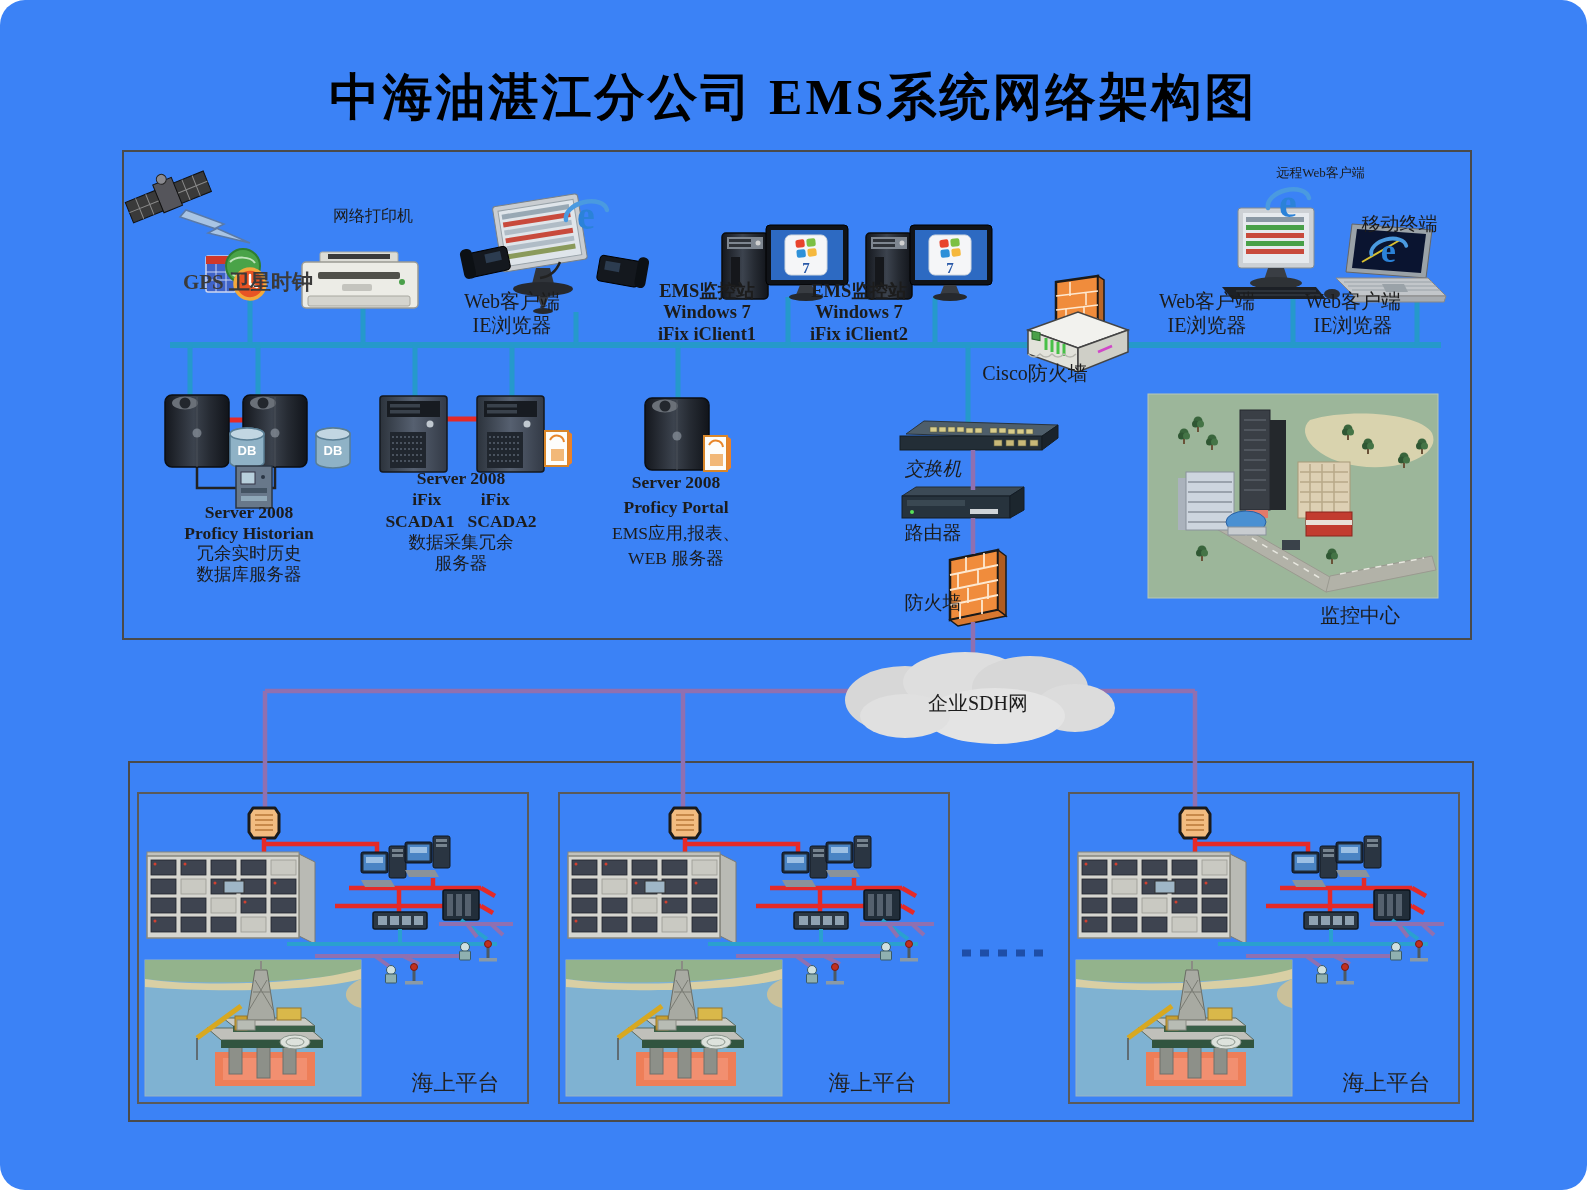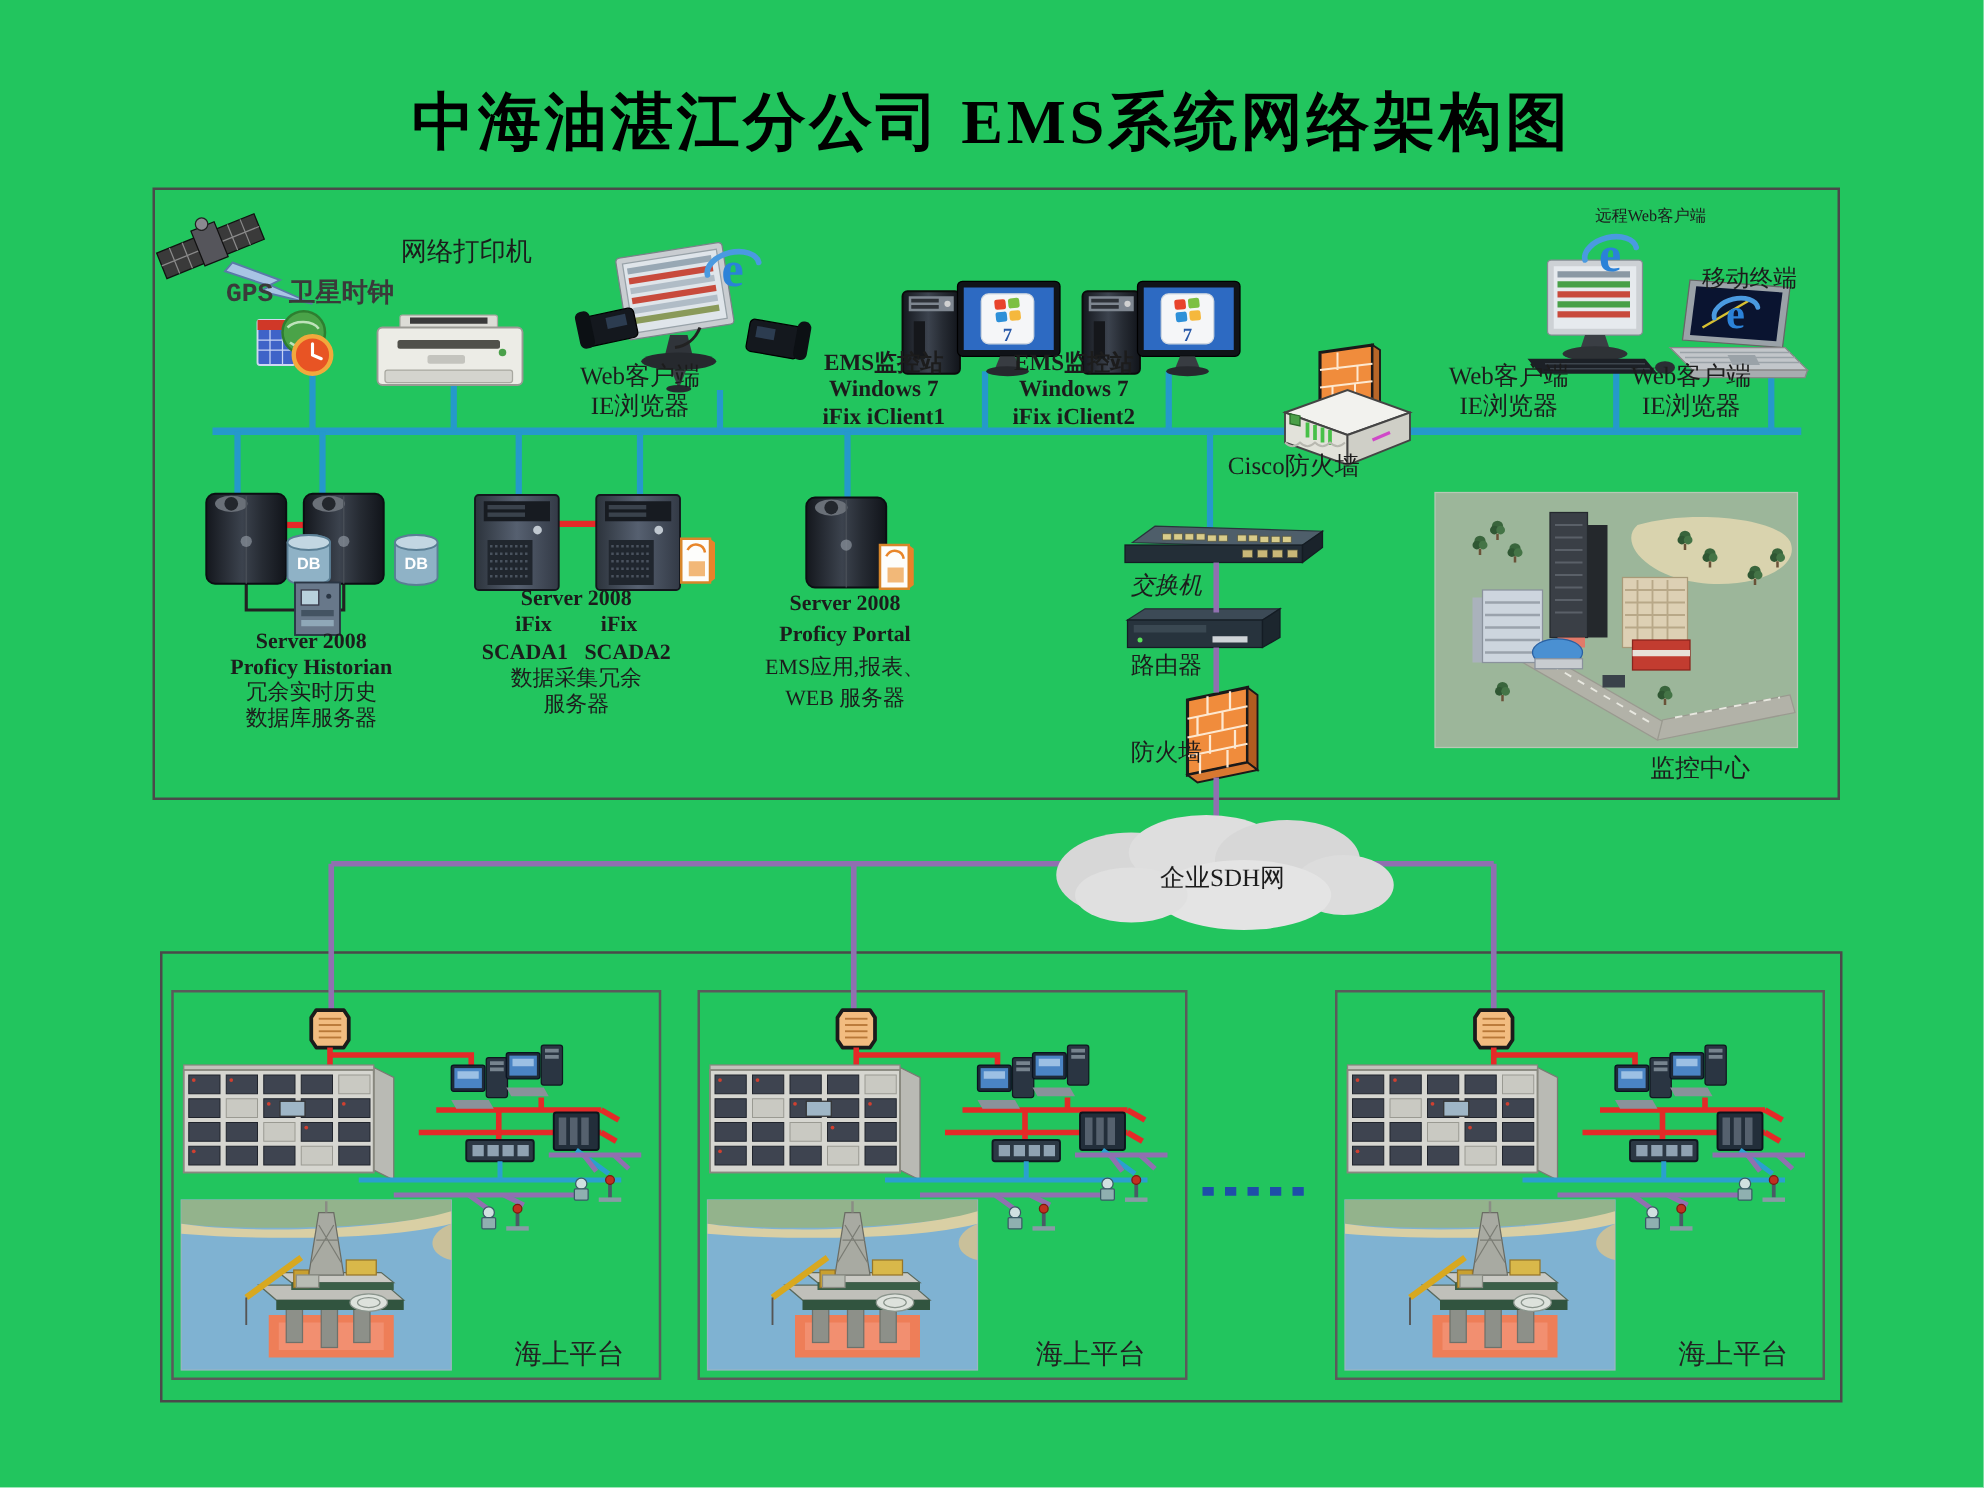--- a/index.html
+++ b/index.html
@@ -3,8 +3,8 @@
 <meta charset="utf-8">
 <style>
   html,body { margin:0; padding:0; background:#ffffff; }
-  #canvas { position:relative; width:1587px; height:1190px; background:#22c55e; overflow:hidden;
-            font-family:"Liberation Serif","DejaVu Serif",serif; }
+  #canvas { position:relative; width:1587px; height:1190px; background:#3b82f6; overflow:hidden;
+            font-family:"Liberation Serif","DejaVu Serif",serif;border-radius:25px; }
   .box { position:absolute; border:2px solid #4a4a4a; background:transparent; }
   .pbox { position:absolute; border:2px solid #5a5a5a; background:transparent; }
   #diagram-svg { position:absolute; left:0; top:0; z-index:5; }

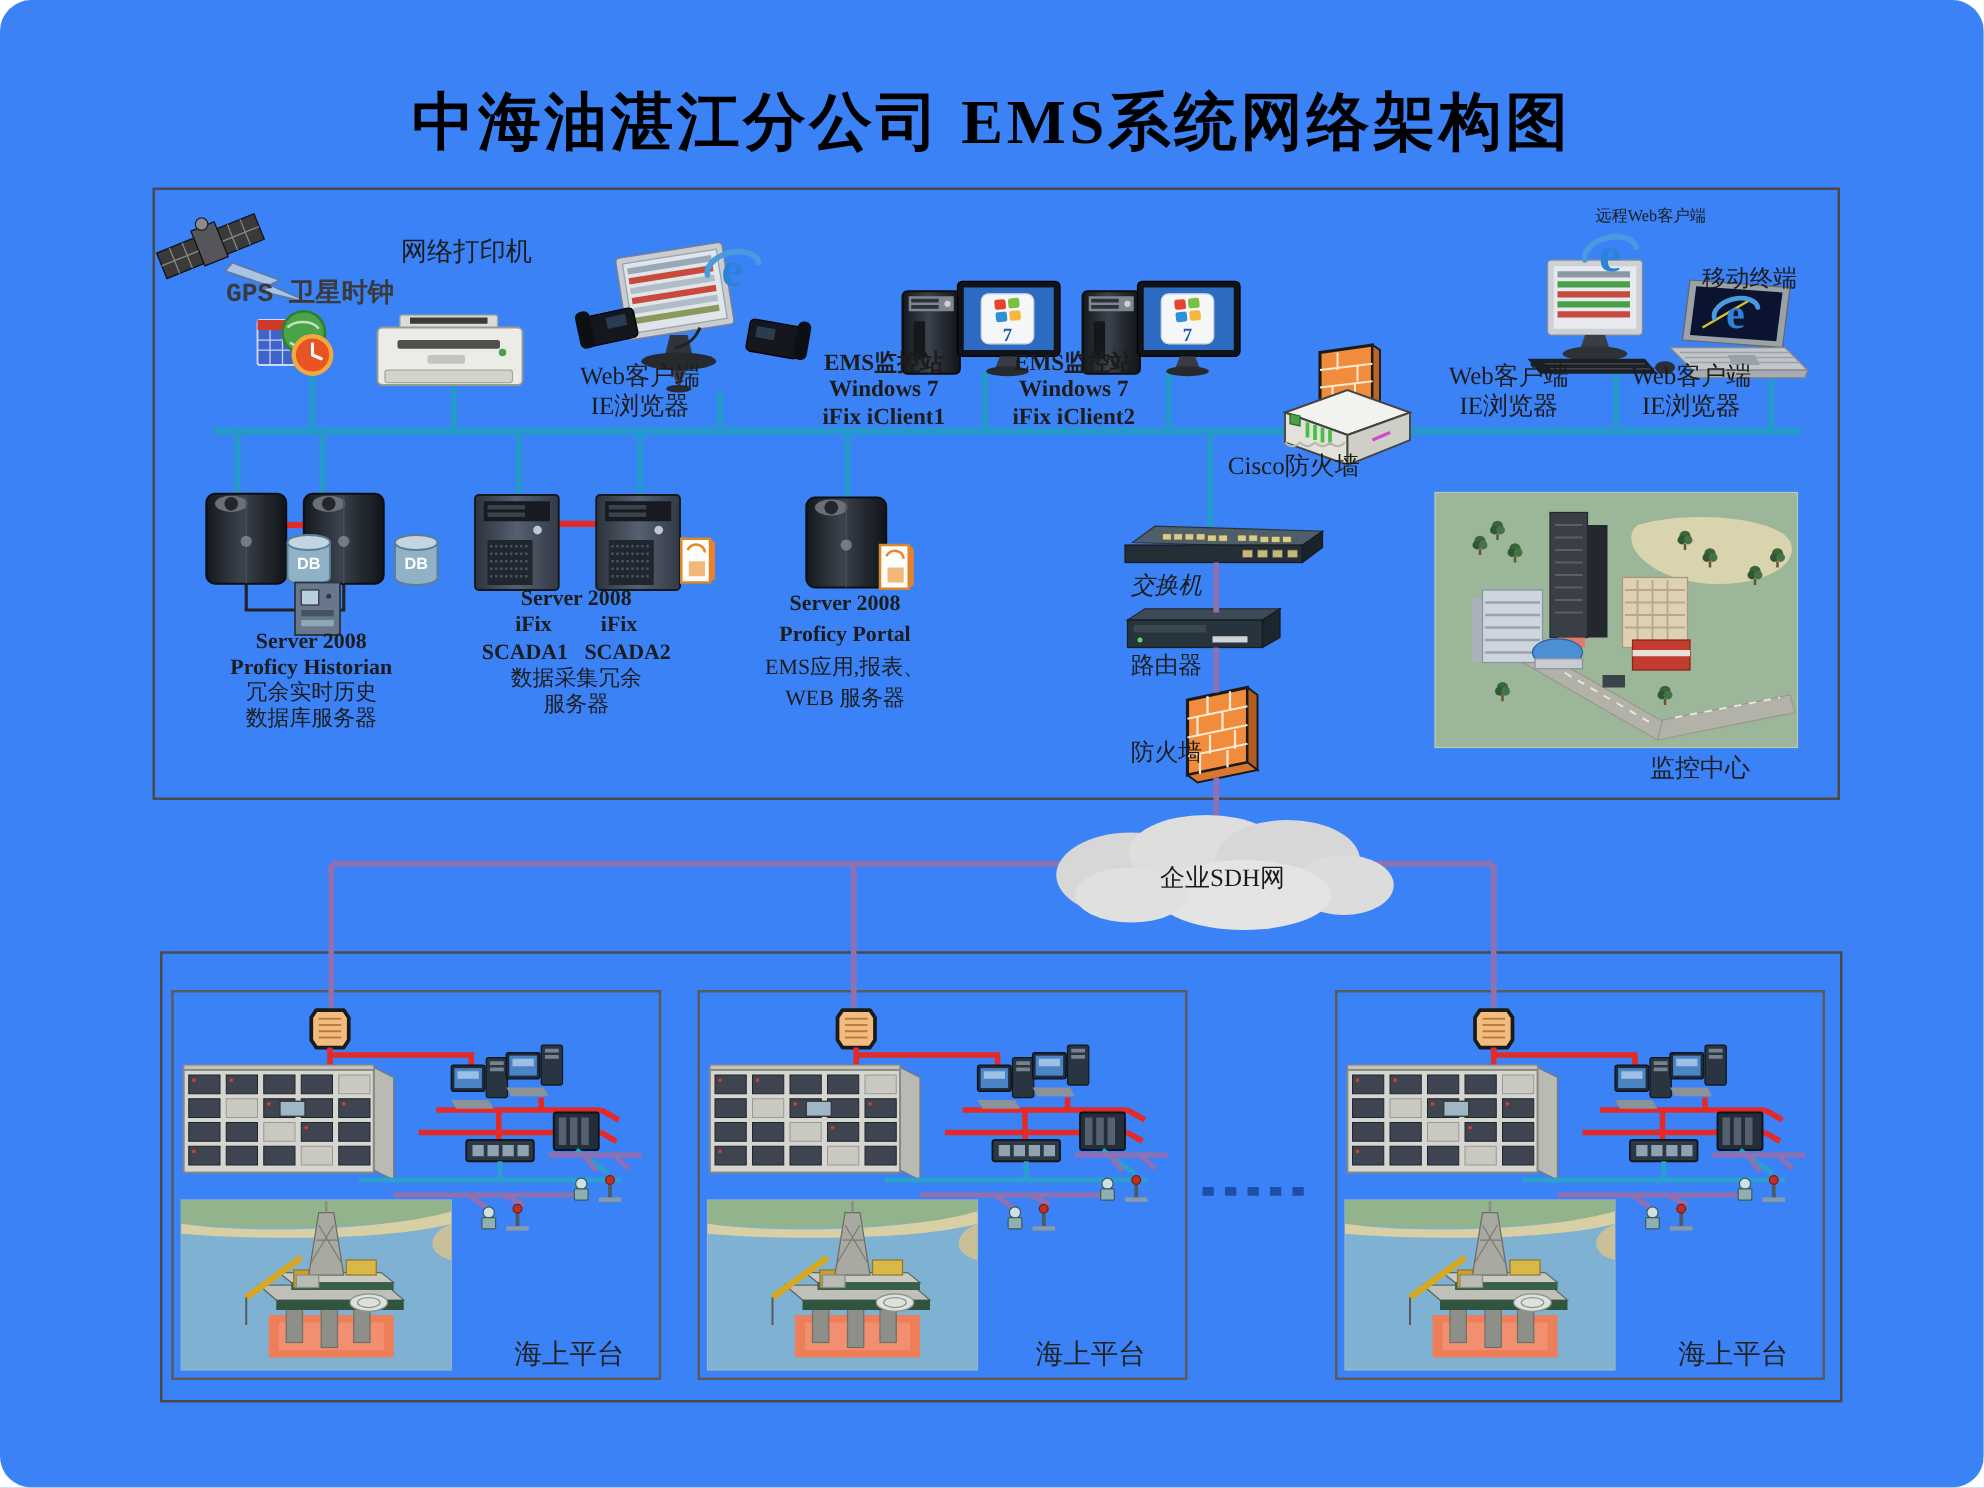--- a/index.html
+++ b/index.html
@@ -536,7 +536,7 @@
     <div>GPS 卫星时钟</div>
   </div>
 
-  <div class="lbl" style="left:298px;top:189px;width:150px;font-size:21px;">
+  <div class="lbl" style="left:298px;top:206px;width:150px;font-size:16px;">
     <div>网络打印机</div>
   </div>
 

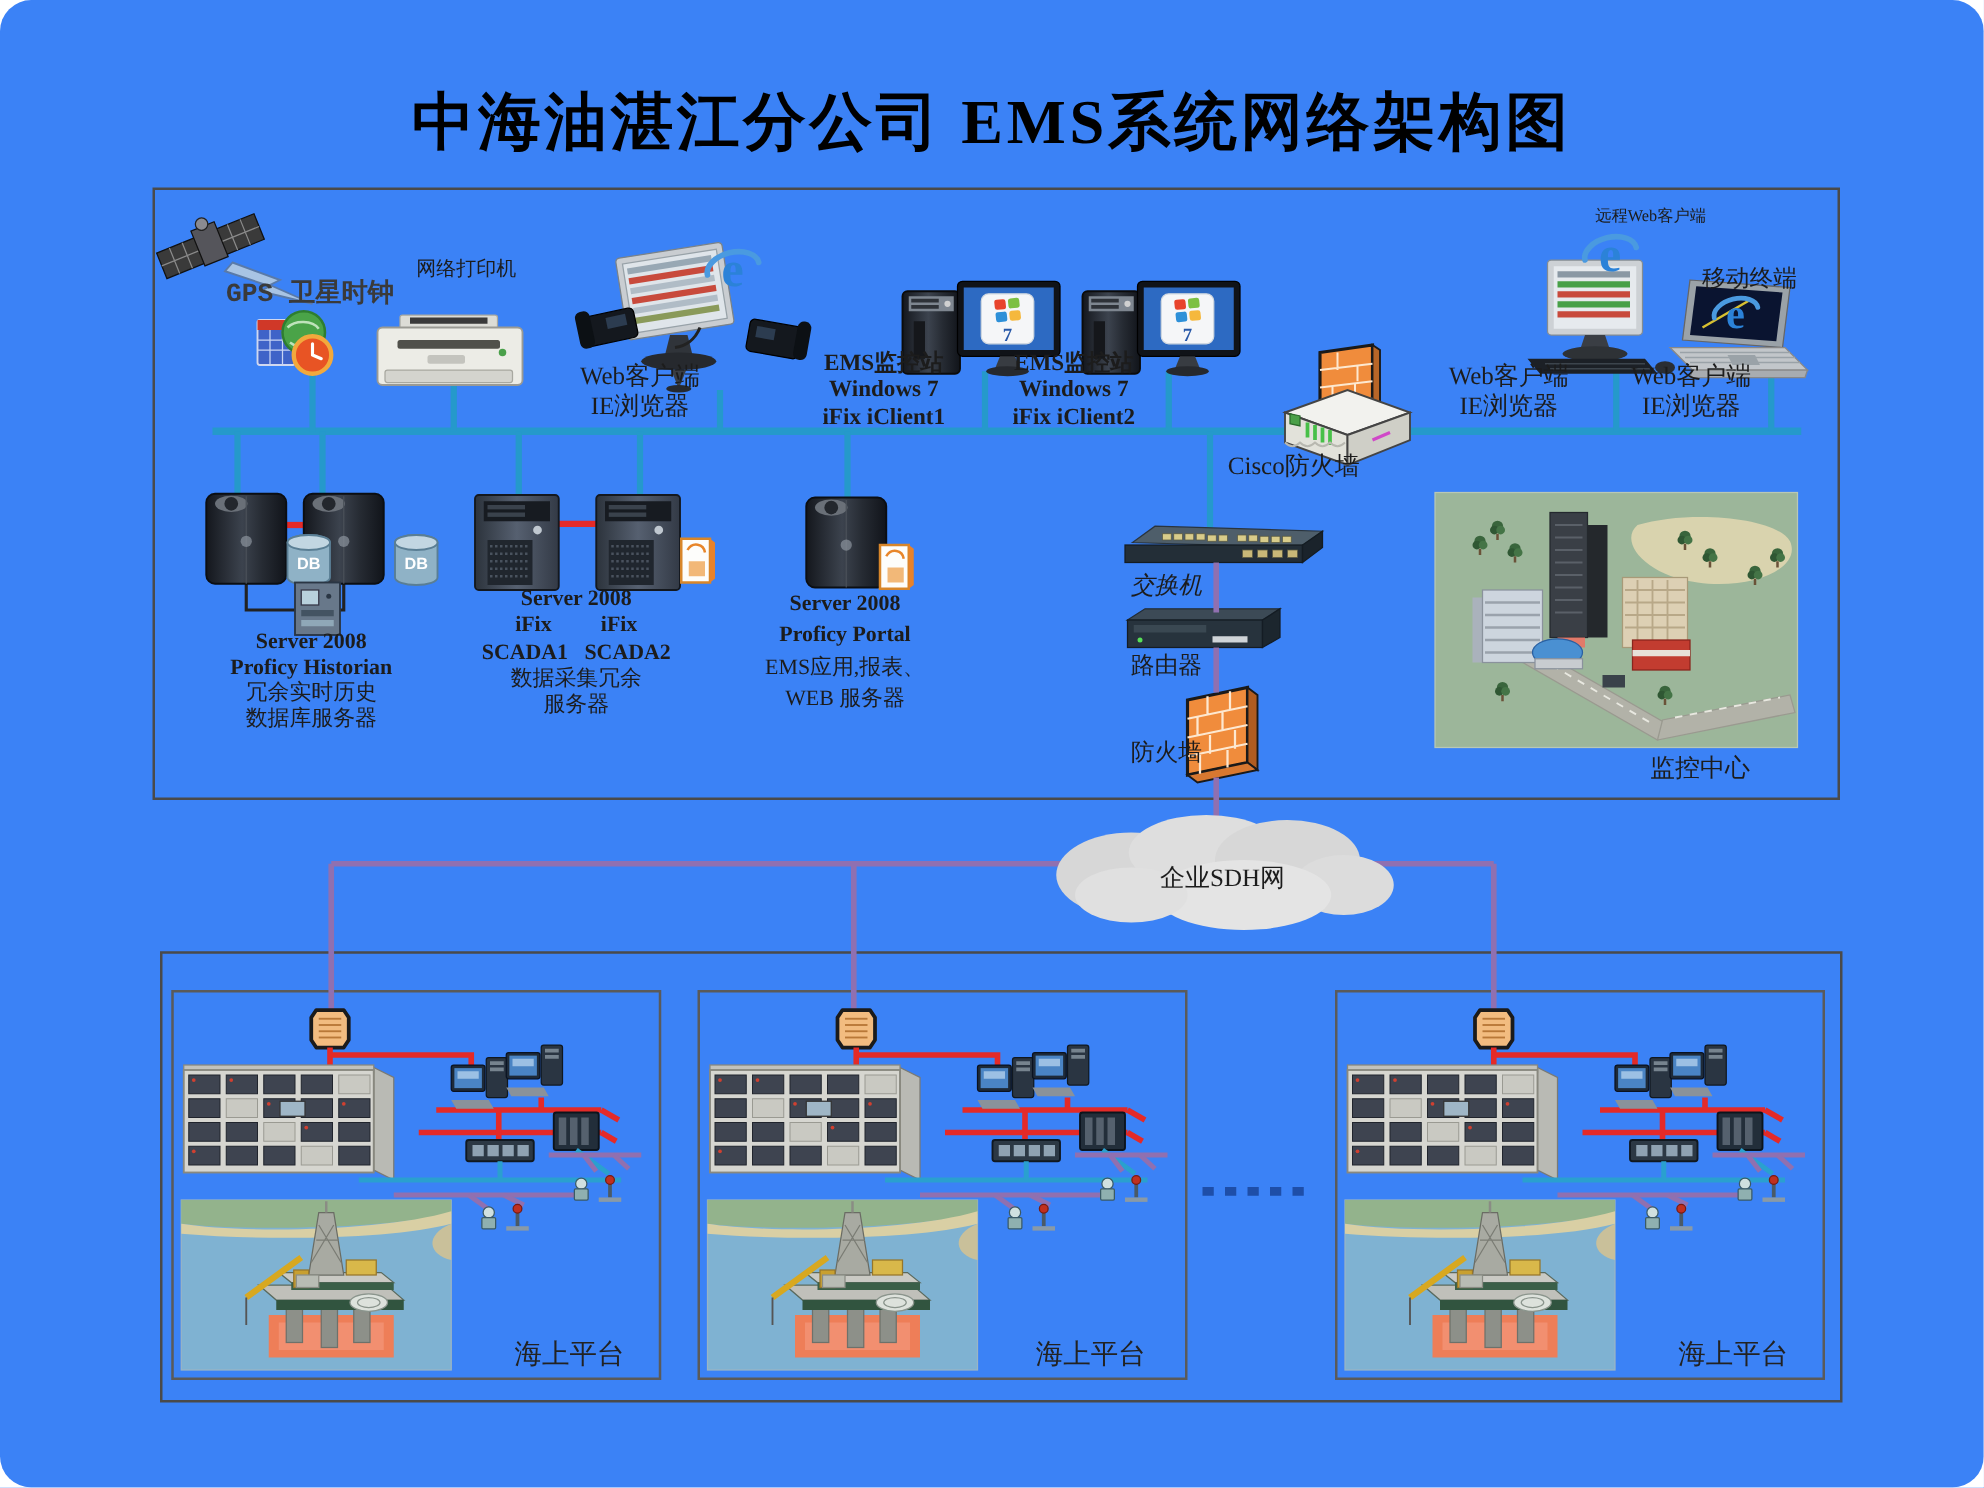--- a/index.html
+++ b/index.html
@@ -15,7 +15,7 @@
   .pre div { white-space:pre; }
   #page-title { position:absolute; z-index:10; left:0; right:0; top:64px; text-align:center;
                 font-size:50px; font-weight:bold; letter-spacing:3px; color:#000; }
-  .sans { font-family:Liberation Mono, monospace; }
+  .sans { font-family:Liberation Serif, serif;margin-top:46px; }
 </style>
 </head>
 <body>

